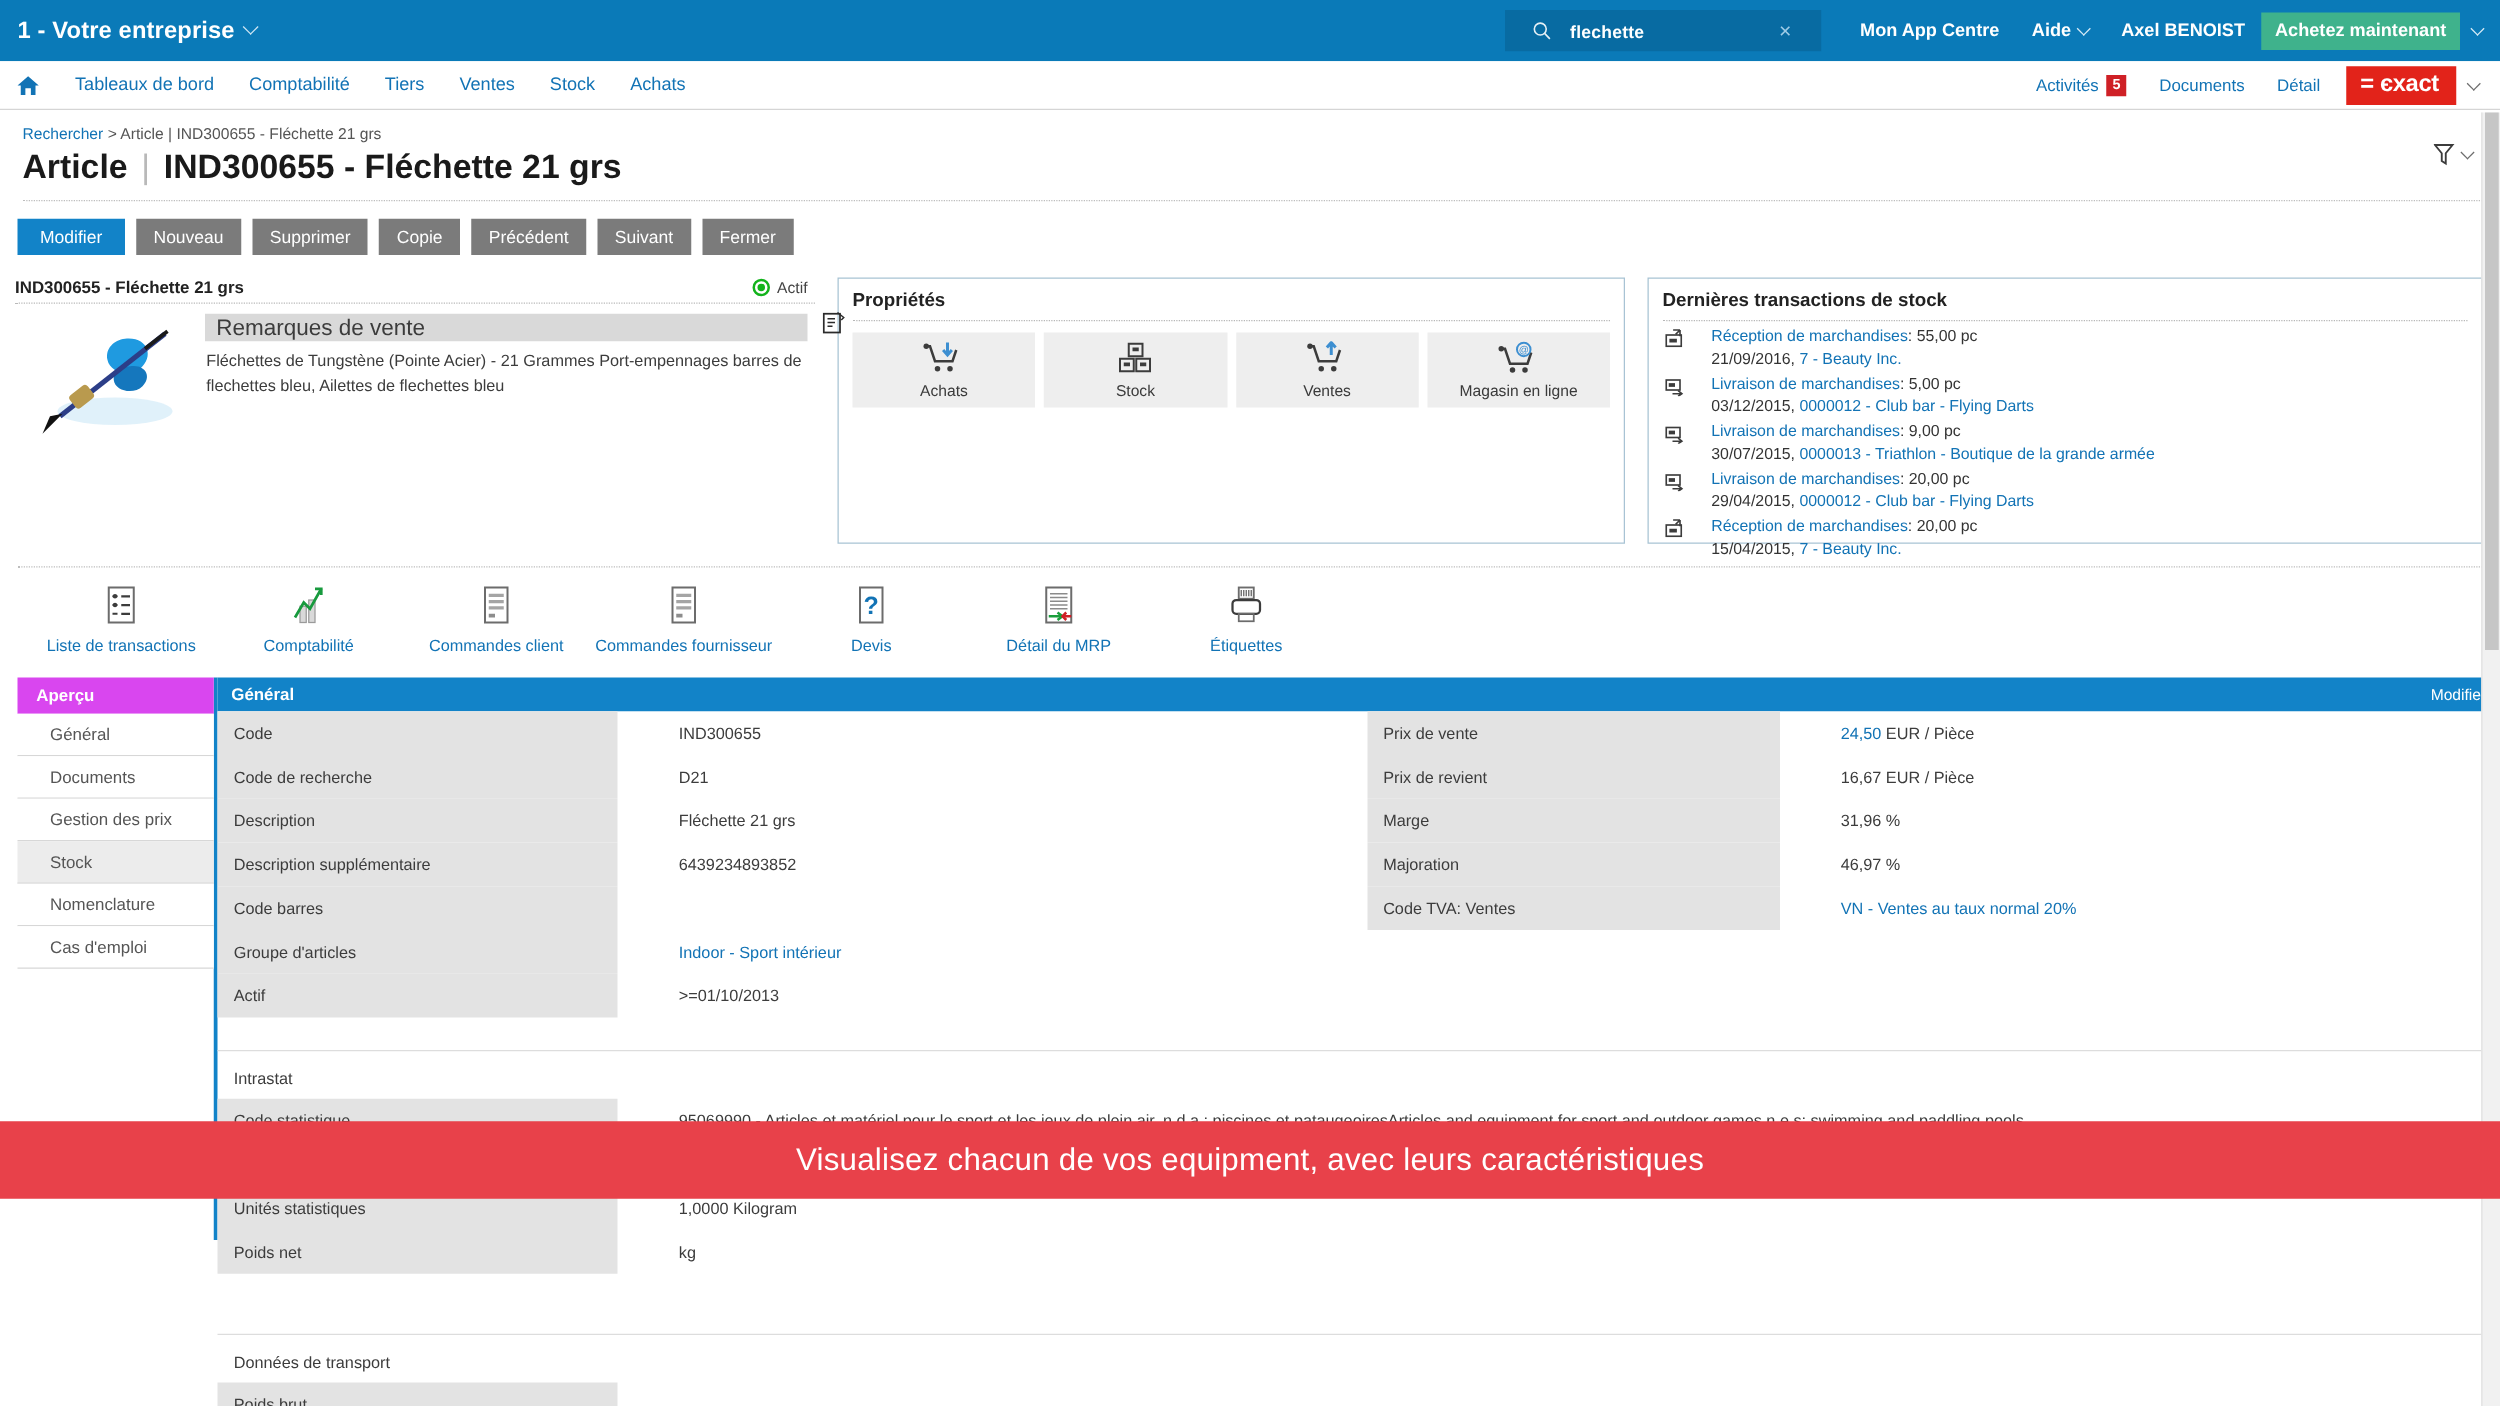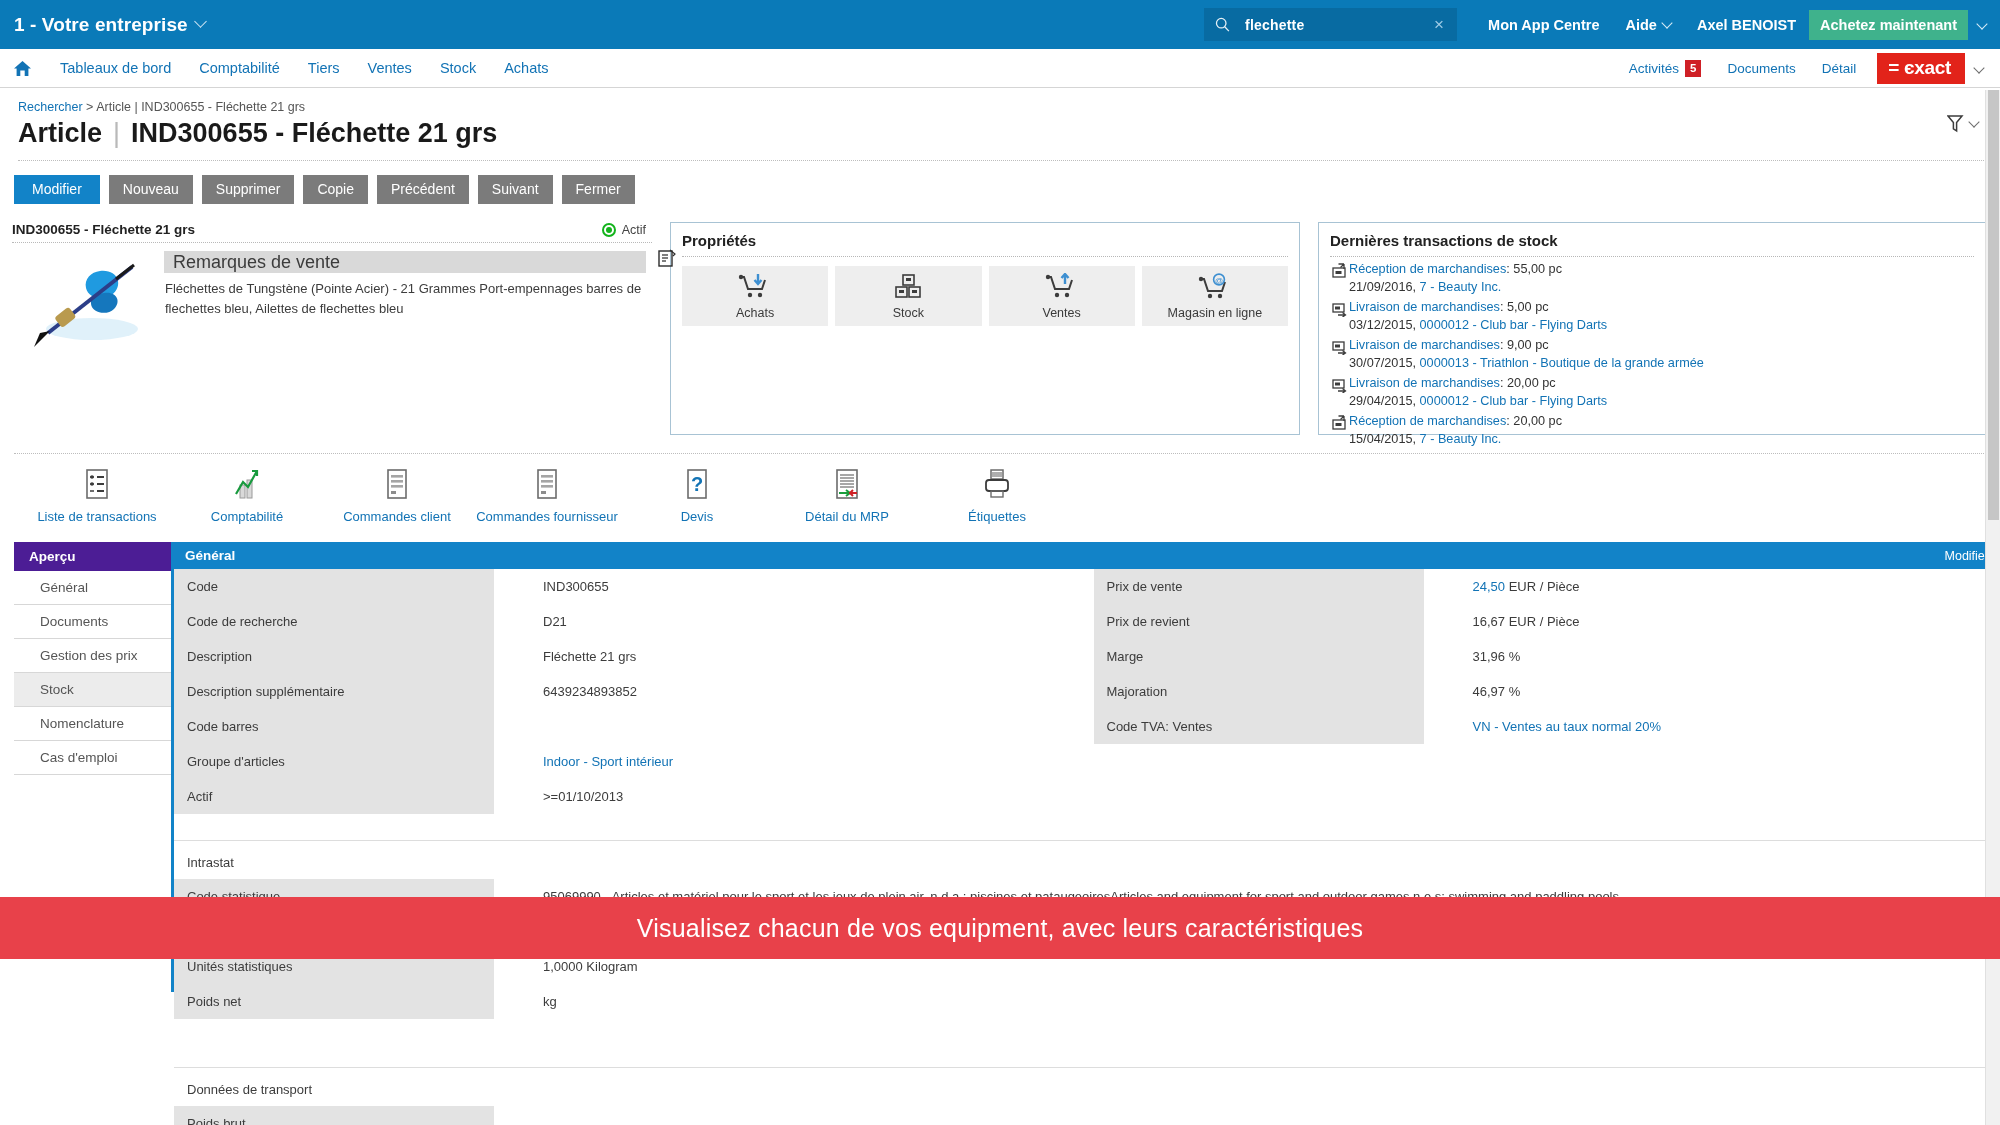--- a/index.html
+++ b/index.html
@@ -31,7 +31,7 @@
   }
   .searchbox {
     width:253px; height:33px; background:#086ba2;
-    display:flex; align-items:center; padding:0 10px; margin-right:18px;
+    display:flex; align-items:center; padding:0 21px; margin-right:18px;
     cursor:text;
   }
   .search-icon { width:17px; height:17px; flex:0 0 auto; opacity:.9; }

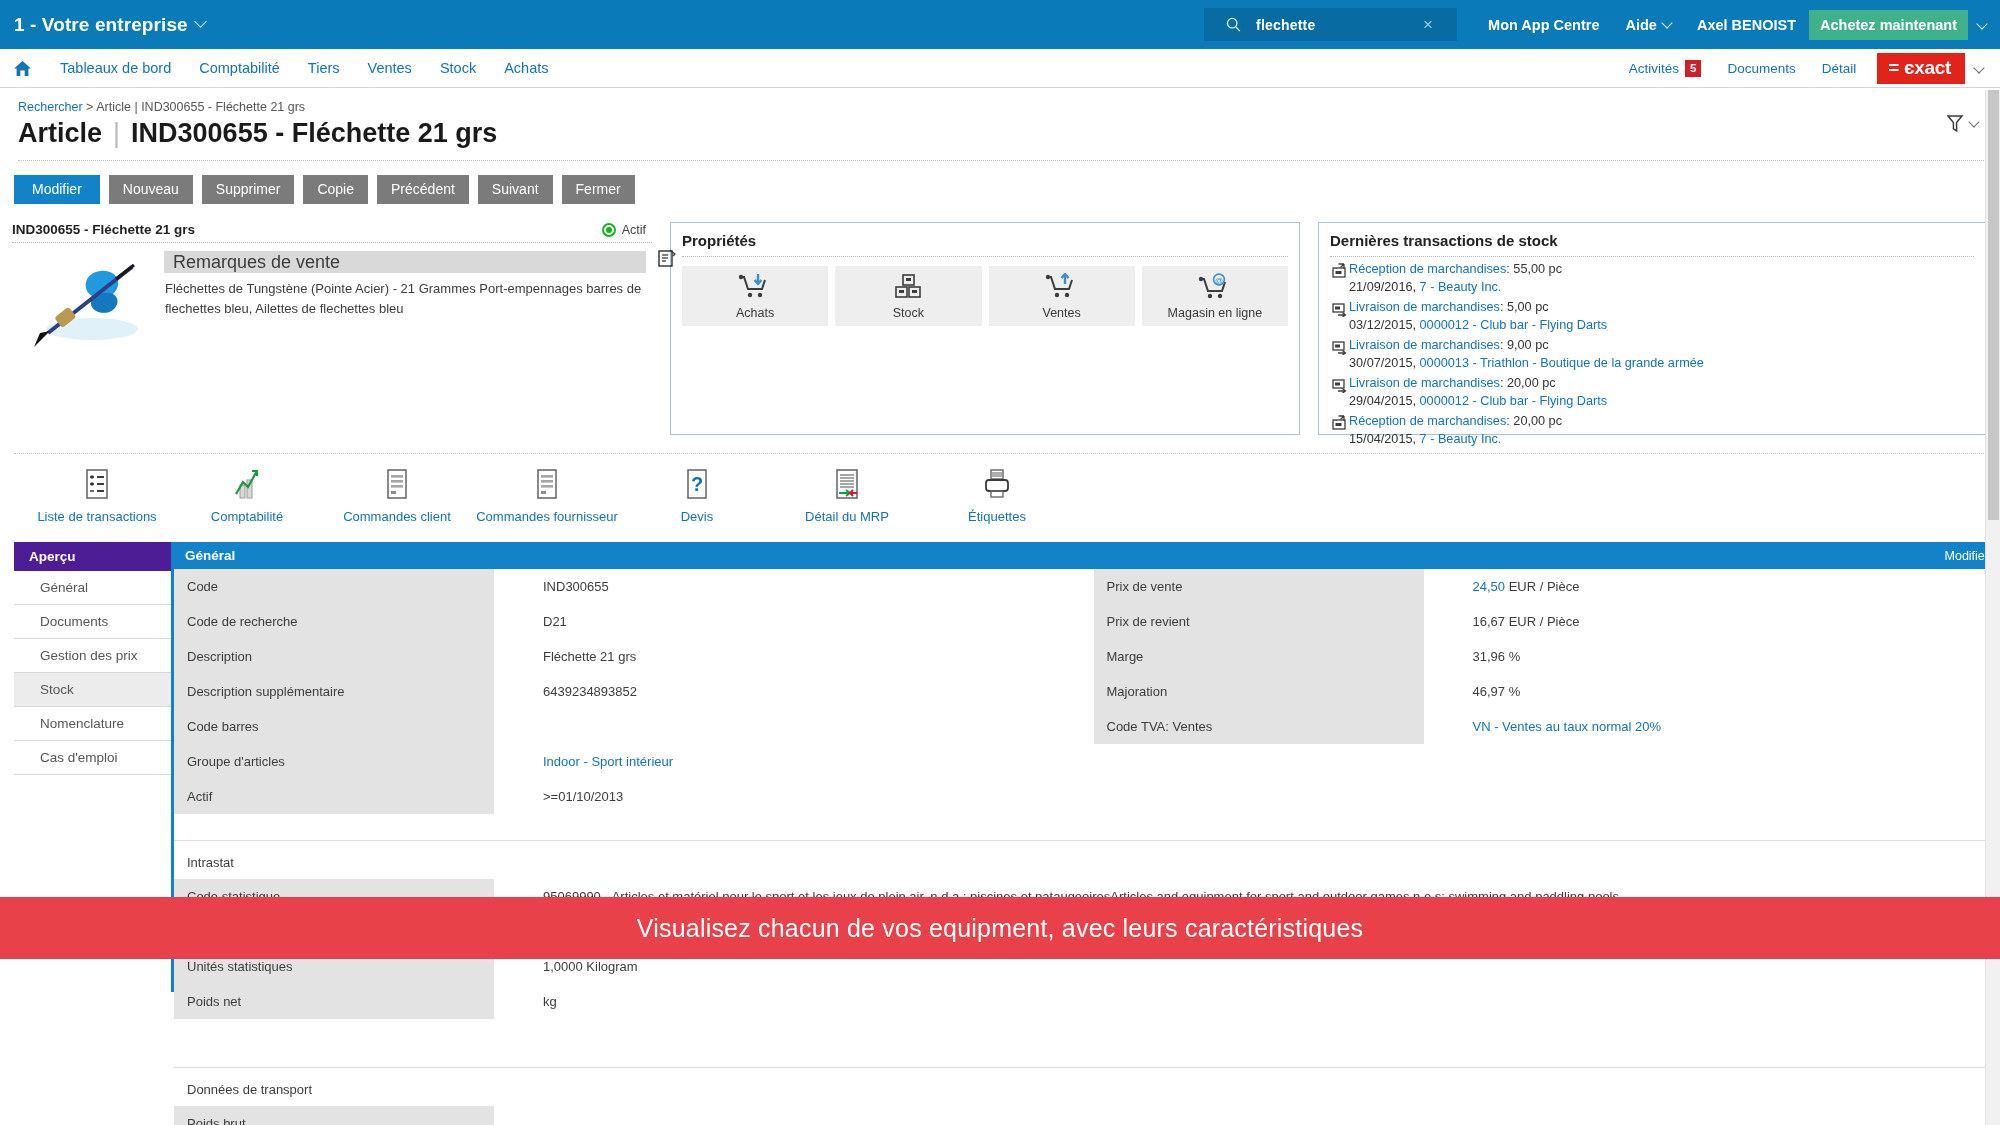--- a/index.html
+++ b/index.html
@@ -147,7 +147,7 @@
 
   .trans-panel { flex:1; height:213px; }
   .trans-list { padding:3px 13px 0; }
-  .trans-item { display:flex; gap:0; margin-bottom:2px; }
+  .trans-item { display:flex; gap:20px; margin-bottom:2px; }
   .trans-ico { flex:0 0 17px; padding-top:3px; }
   .trans-txt { font-size:12.7px; line-height:1.42; color:#333; }
   .trans-txt .lnk { color:#1273b5; cursor:pointer; }

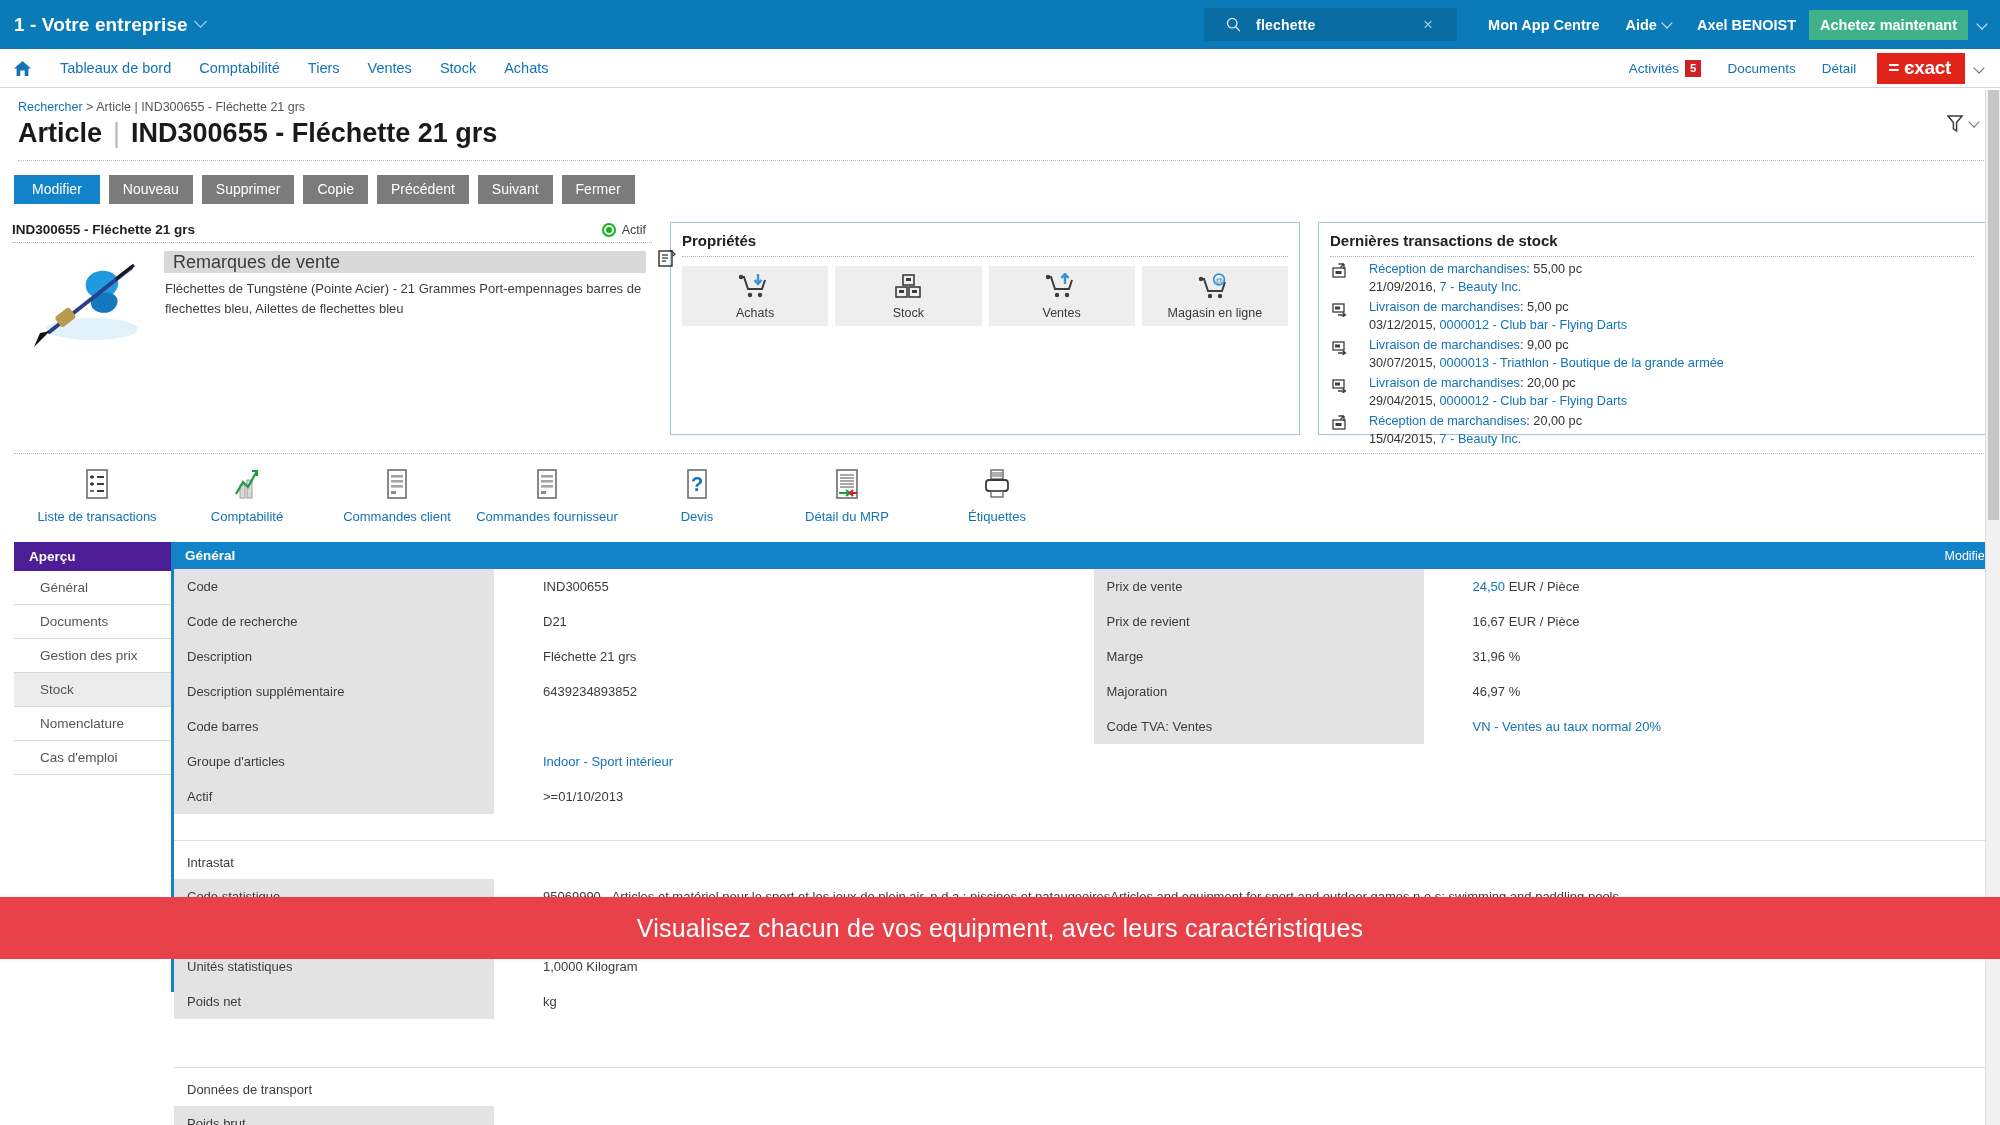--- a/index.html
+++ b/index.html
@@ -166,7 +166,7 @@
   .content { display:flex; margin-top:18px; padding-left:14px; height:450px; }
   .sidebar { width:160px; flex:0 0 160px; border-right:3px solid #1283c8; }
   .side-head {
-    background:#4c1d95; color:#fff; font-size:13.5px; font-weight:bold;
+    background:#d946ef; color:#fff; font-size:13.5px; font-weight:bold;
     padding:7px 0 7px 15px; cursor:pointer;
   }
   .side-item {

